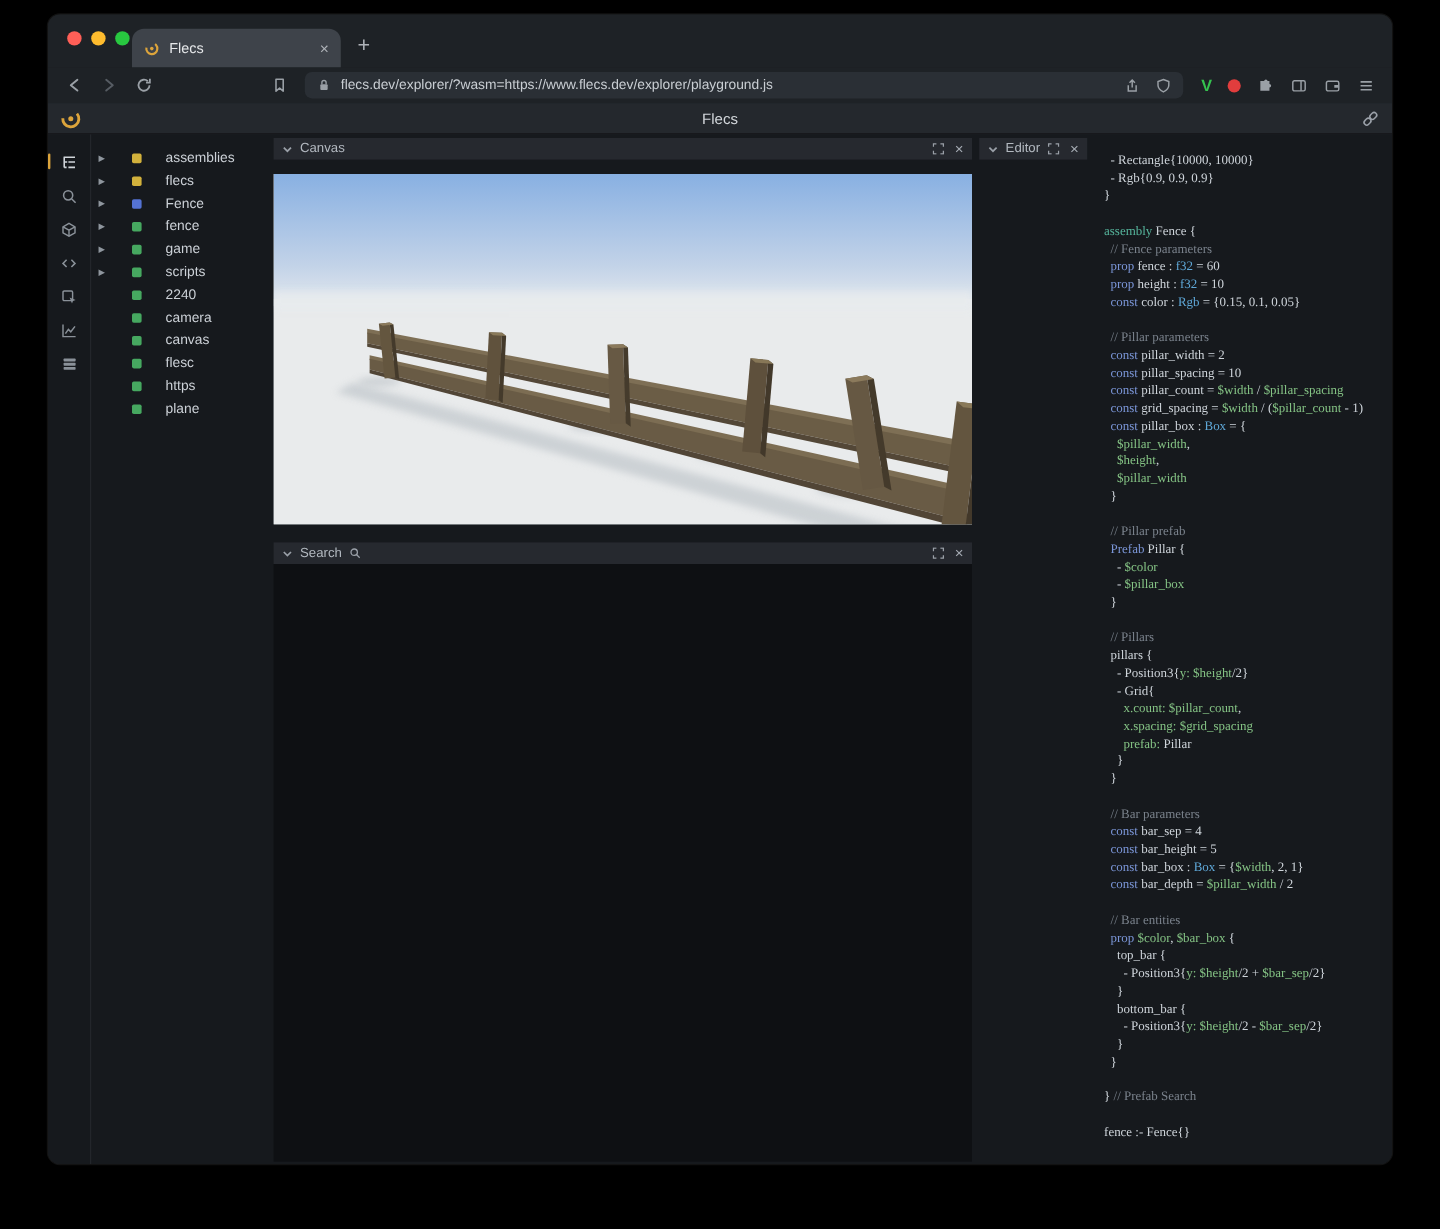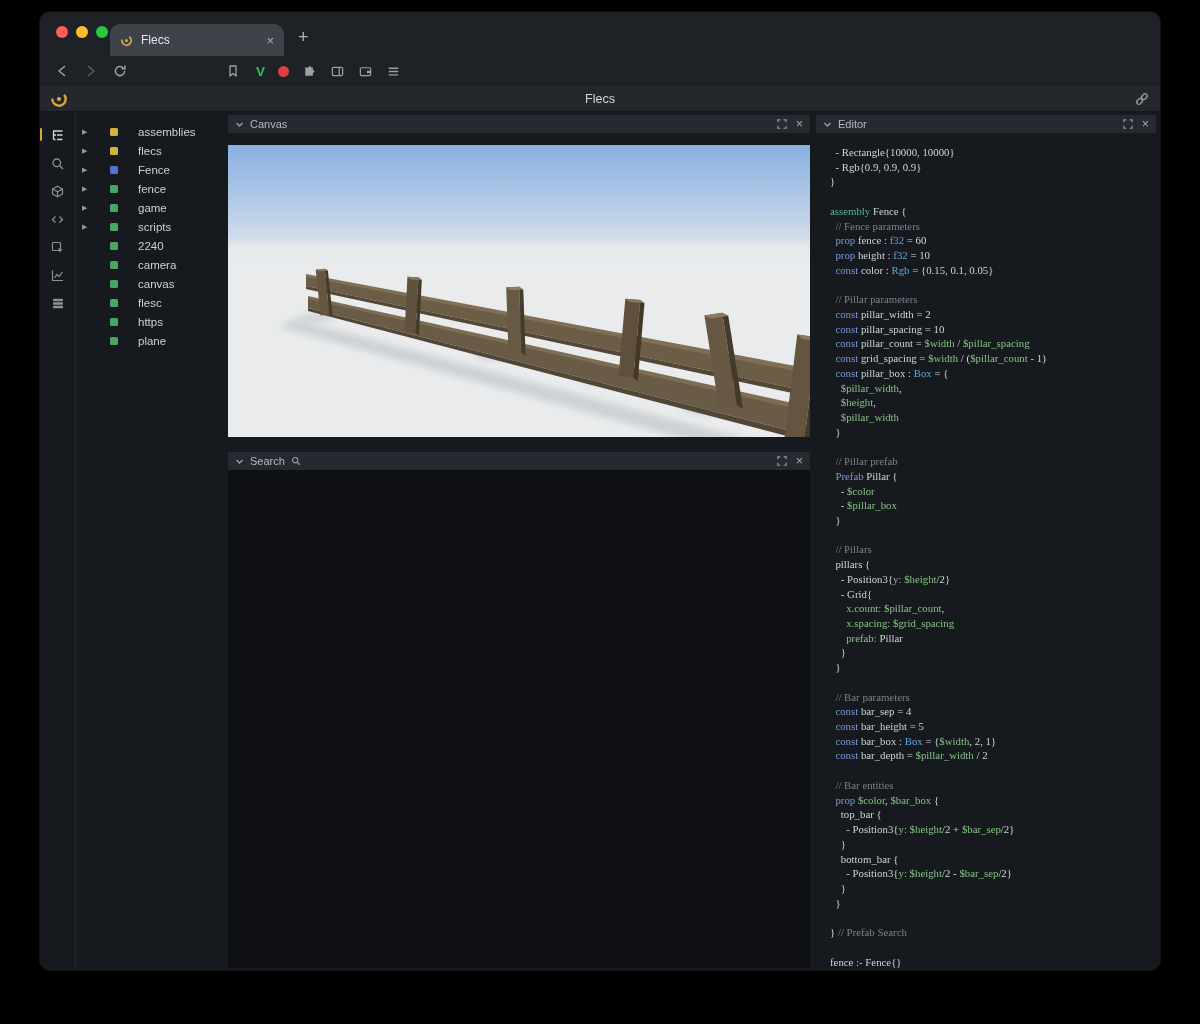--- a/index.html
+++ b/index.html
@@ -119,6 +119,22 @@
           <path d="M5 3 h6 v10 l-3 -2.6 -3 2.6 Z" fill="none" stroke="#9aa0a6" stroke-width="1.3" stroke-linejoin="round"></path>
         </svg>
     </span>
+    <div class="address-bar">
+      <svg width="14" height="14" viewBox="0 0 16 16">
+        <rect x="4.5" y="7" width="7" height="5.5" rx="1" fill="#9aa0a6"></rect>
+        <path d="M6 7 V5.5 a2 2 0 0 1 4 0 V7" stroke="#9aa0a6" stroke-width="1.3" fill="none"></path>
+      </svg>
+      <span class="url">flecs.dev/explorer/?wasm=https://www.flecs.dev/explorer/playground.js</span>
+      <span class="addr-right">
+        <svg width="15" height="15" viewBox="0 0 16 16">
+          <path d="M8 9.5 V3 M5.6 5.2 8 2.8 l2.4 2.4" fill="none" stroke="#9aa0a6" stroke-width="1.3"></path>
+          <path d="M4.5 7.5 v5.2 h7 V7.5" fill="none" stroke="#9aa0a6" stroke-width="1.3"></path>
+        </svg>
+        <svg width="15" height="15" viewBox="0 0 16 16">
+          <path d="M8 2.4 l4.8 1.8 v3.4 c0 3-2.2 4.6-4.8 5.8 C5.4 12.2 3.2 10.6 3.2 7.6 V4.2 Z" fill="none" stroke="#9aa0a6" stroke-width="1.3"></path>
+        </svg>
+      </span>
+    </div>
     <div class="nav-right">
       <span class="v-badge">V</span>
       <span class="red-badge"></span>

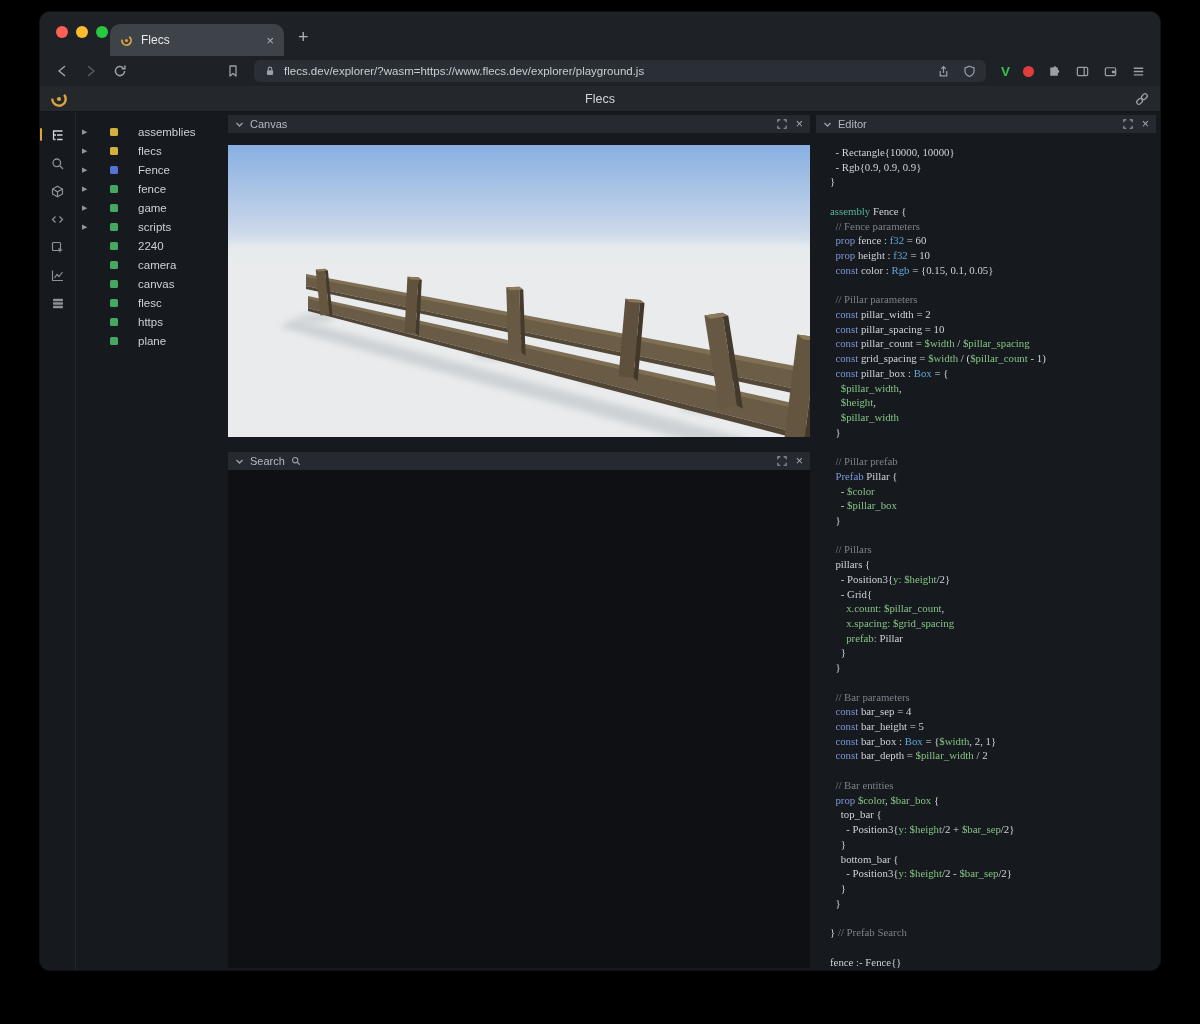--- a/index.html
+++ b/index.html
@@ -63,7 +63,7 @@
   .search-panel{position:absolute;top:340px;left:0;right:0;bottom:2px;display:flex;flex-direction:column}
   .search-content{flex:1;background:#0e1013}
 
-  .editor-panel{position:absolute;left:776px;width:340px;top:3px;bottom:0;display:flex;flex-direction:column}
+  .editor-panel{position:absolute;left:776px;width:340px;top:3px;bottom:0;display:flex;}
   .code{flex:1;padding:12px 0 0 14px;overflow:hidden;font-family:Liberation Serif, serif;font-size:10.8px}
   .code-line{white-space:pre;height:14.73px;line-height:14.73px}
   .tok-p{color:var(--tok-plain,#ced4da)}

